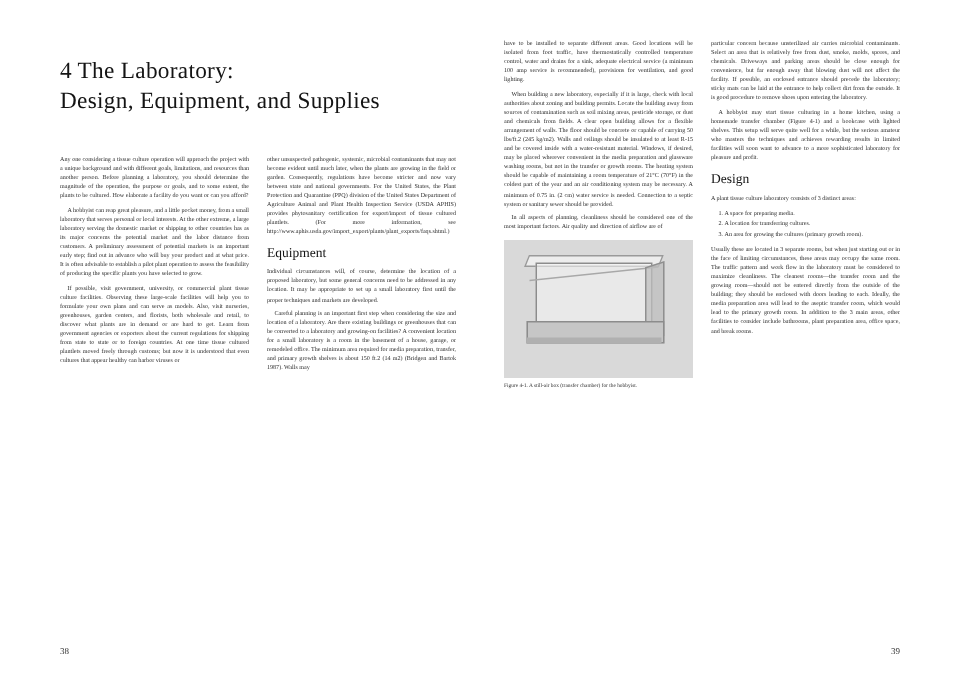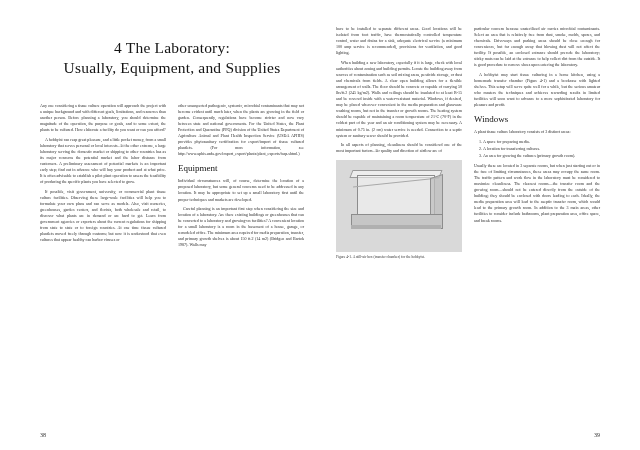--- a/index.html
+++ b/index.html
@@ -35,7 +35,6 @@
     padding: 26px 40px 22px 16px;
   }
   .chapter-title {
-    text-align: center;
     font-family: "Liberation Serif", serif;
     font-weight: normal;
     font-size: 15.5px;

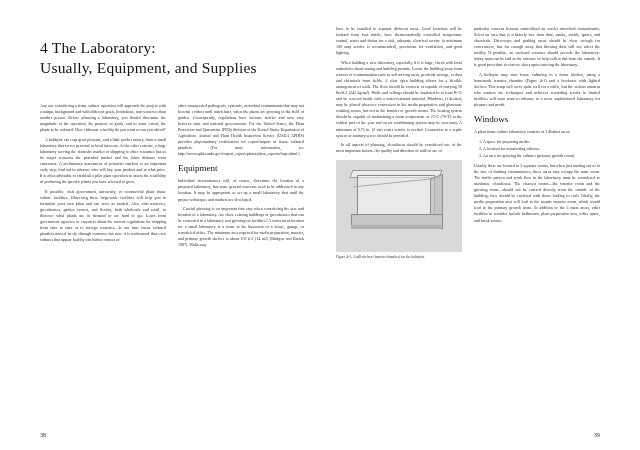--- a/index.html
+++ b/index.html
@@ -185,7 +185,7 @@
 
     <h1 class="chapter-title">
       <span>4 The Laboratory:</span>
-      <span class="line2">Usually, Equipment, and Supplies</span>
+      <span class="line2">Design, Equipment, and Supplies</span>
     </h1>
 
     <div class="cols">

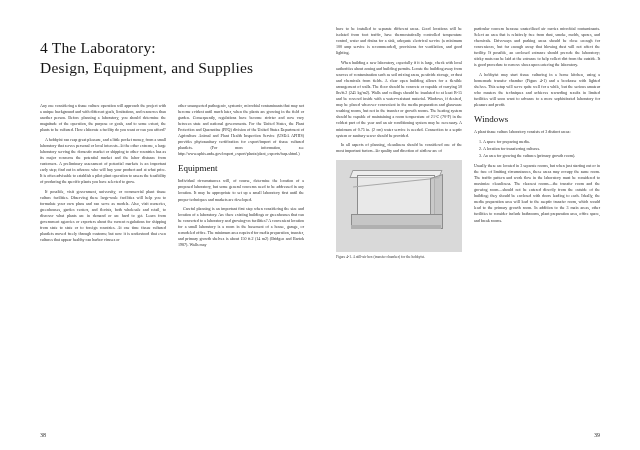--- a/index.html
+++ b/index.html
@@ -229,7 +229,7 @@
       <div class="col">
         <p class="noindent">particular concern because unsterilized air carries microbial contaminants. Select an area that is relatively free from dust, smoke, molds, spores, and chemicals. Driveways and parking areas should be close enough for convenience, but far enough away that blowing dust will not affect the facility. If possible, an enclosed entrance should precede the laboratory; sticky mats can be laid at the entrance to help collect dirt from the outside. It is good procedure to remove shoes upon entering the laboratory.</p>
         <p>A hobbyist may start tissue culturing in a home kitchen, using a homemade transfer chamber (Figure 4-1) and a bookcase with lighted shelves. This setup will serve quite well for a while, but the serious amateur who masters the techniques and achieves rewarding results in limited facilities will soon want to advance to a more sophisticated laboratory for pleasure and profit.</p>
-        <h2 class="sect">Windows</h2>
+        <h2 class="sect">Design</h2>
         <p class="noindent">A plant tissue culture laboratory consists of 3 distinct areas:</p>
         <ol>
           <li>A space for preparing media.</li>

